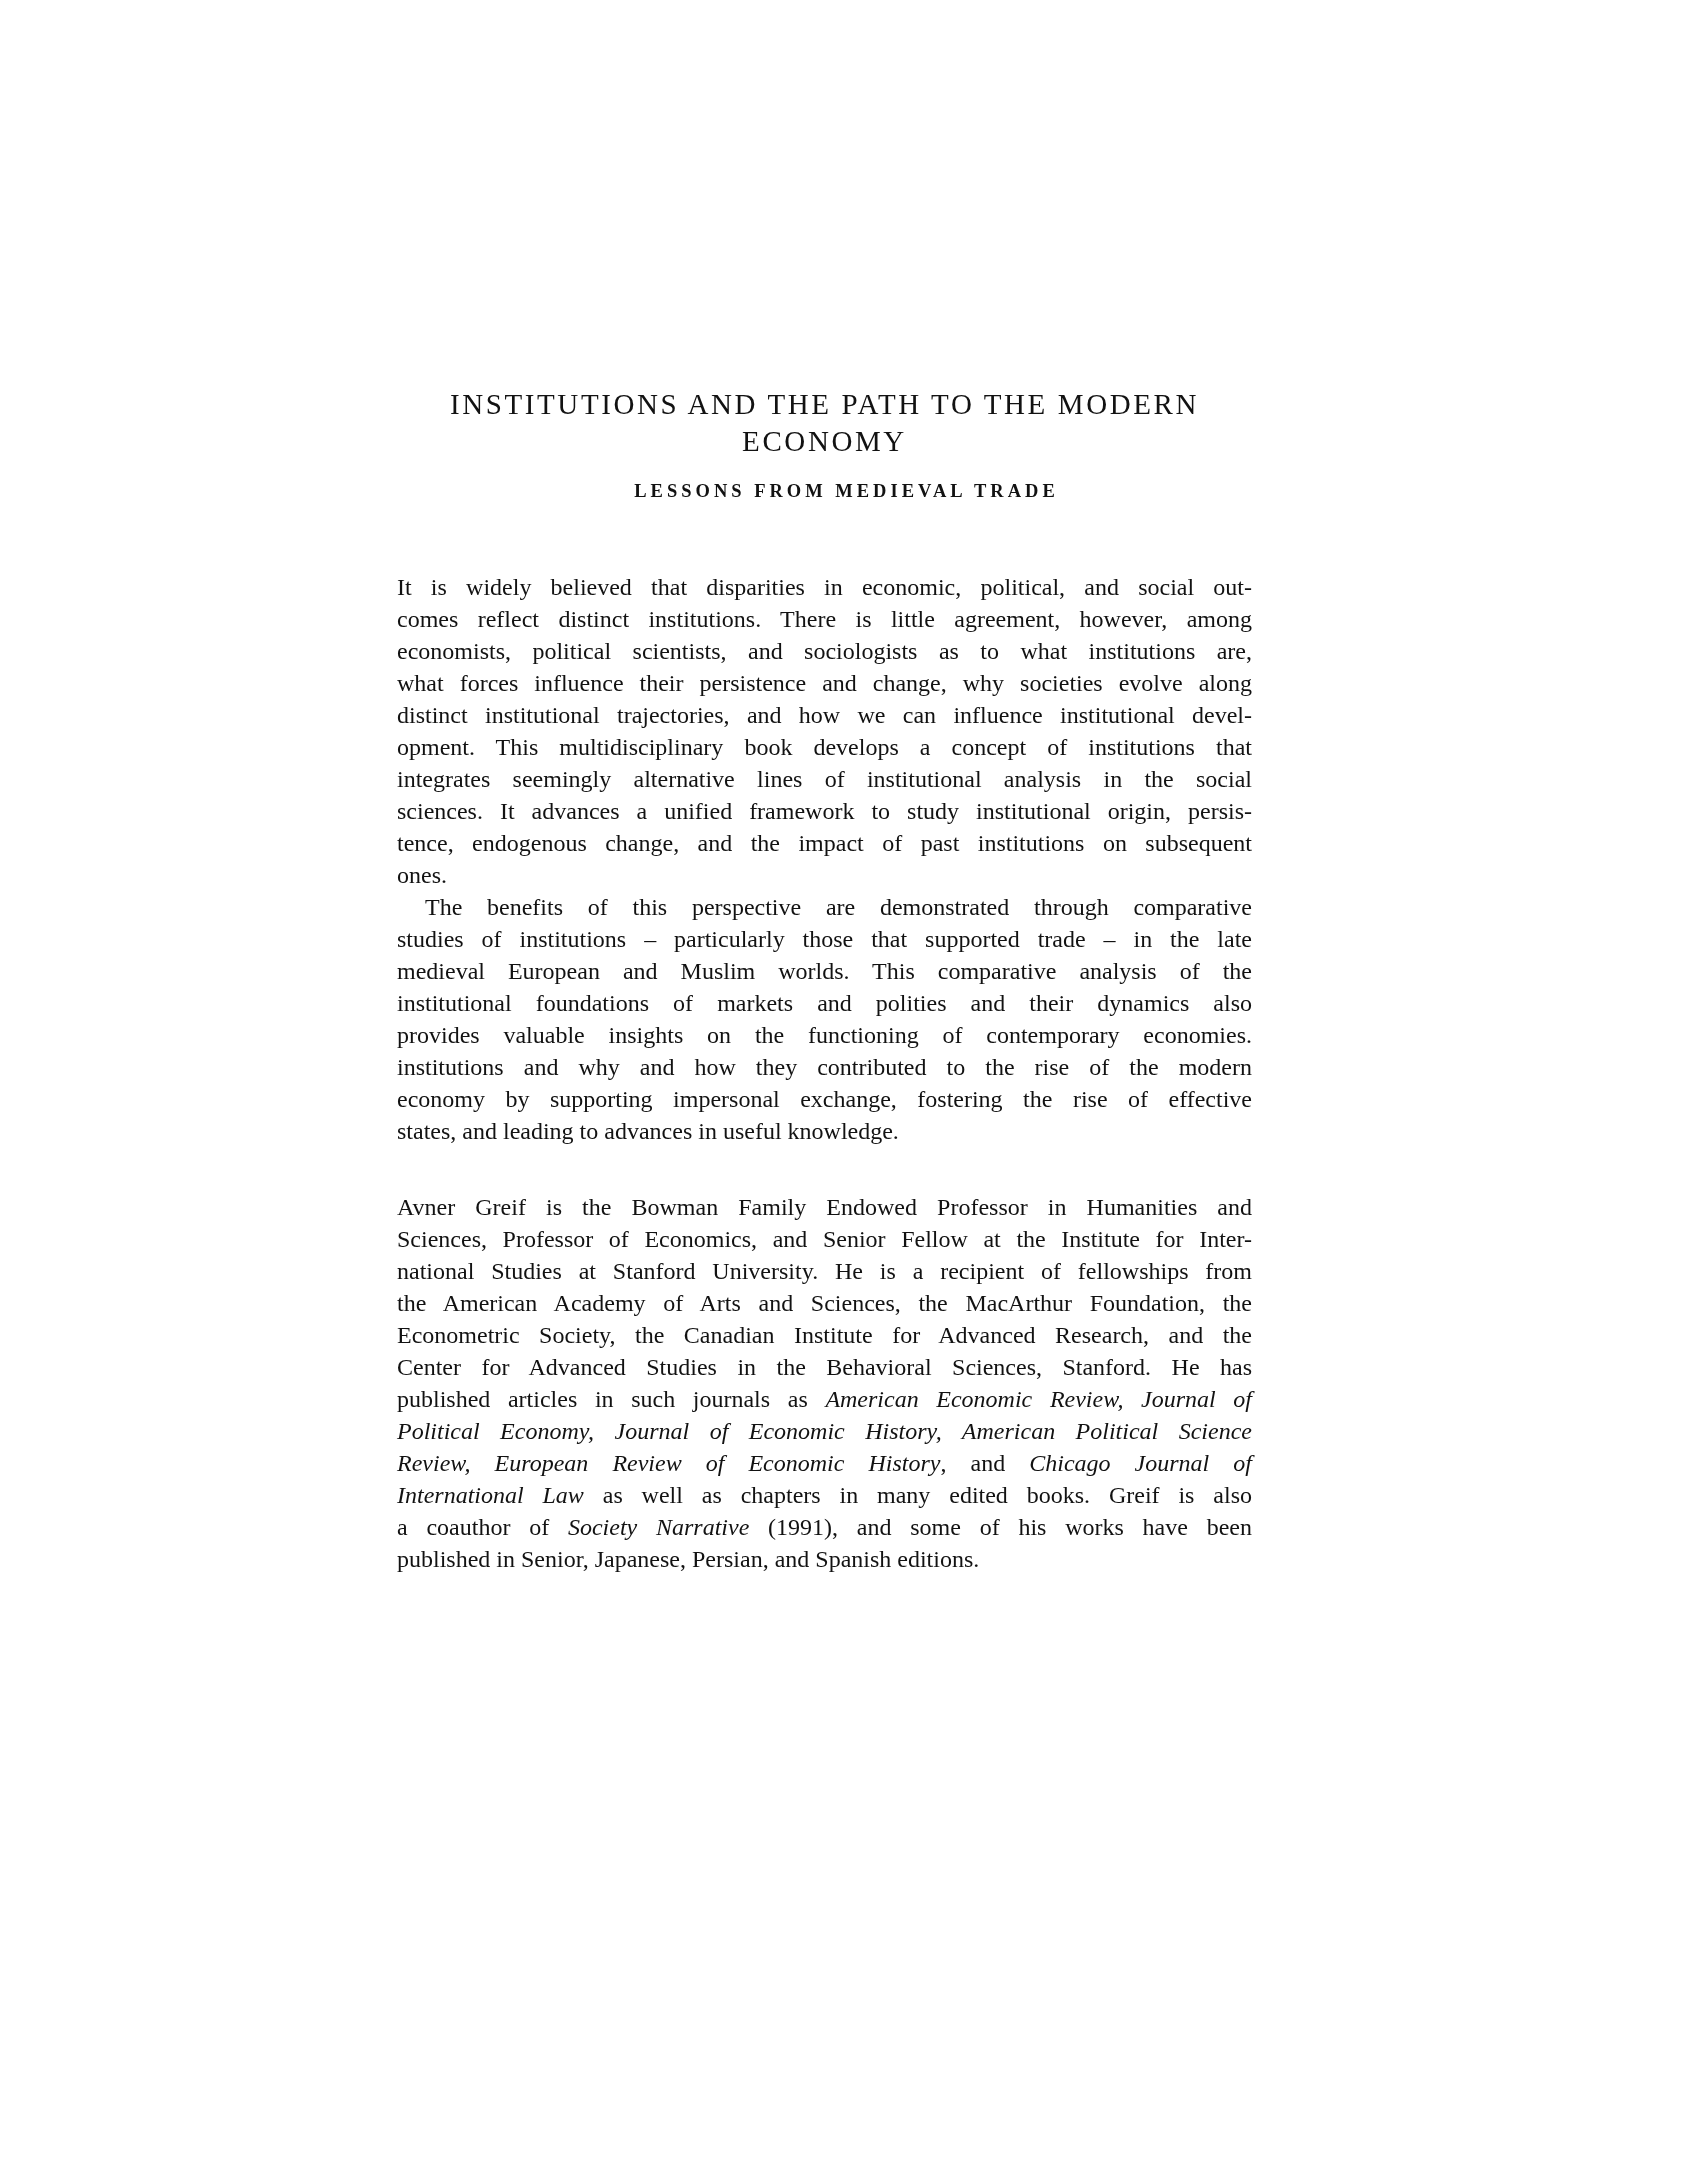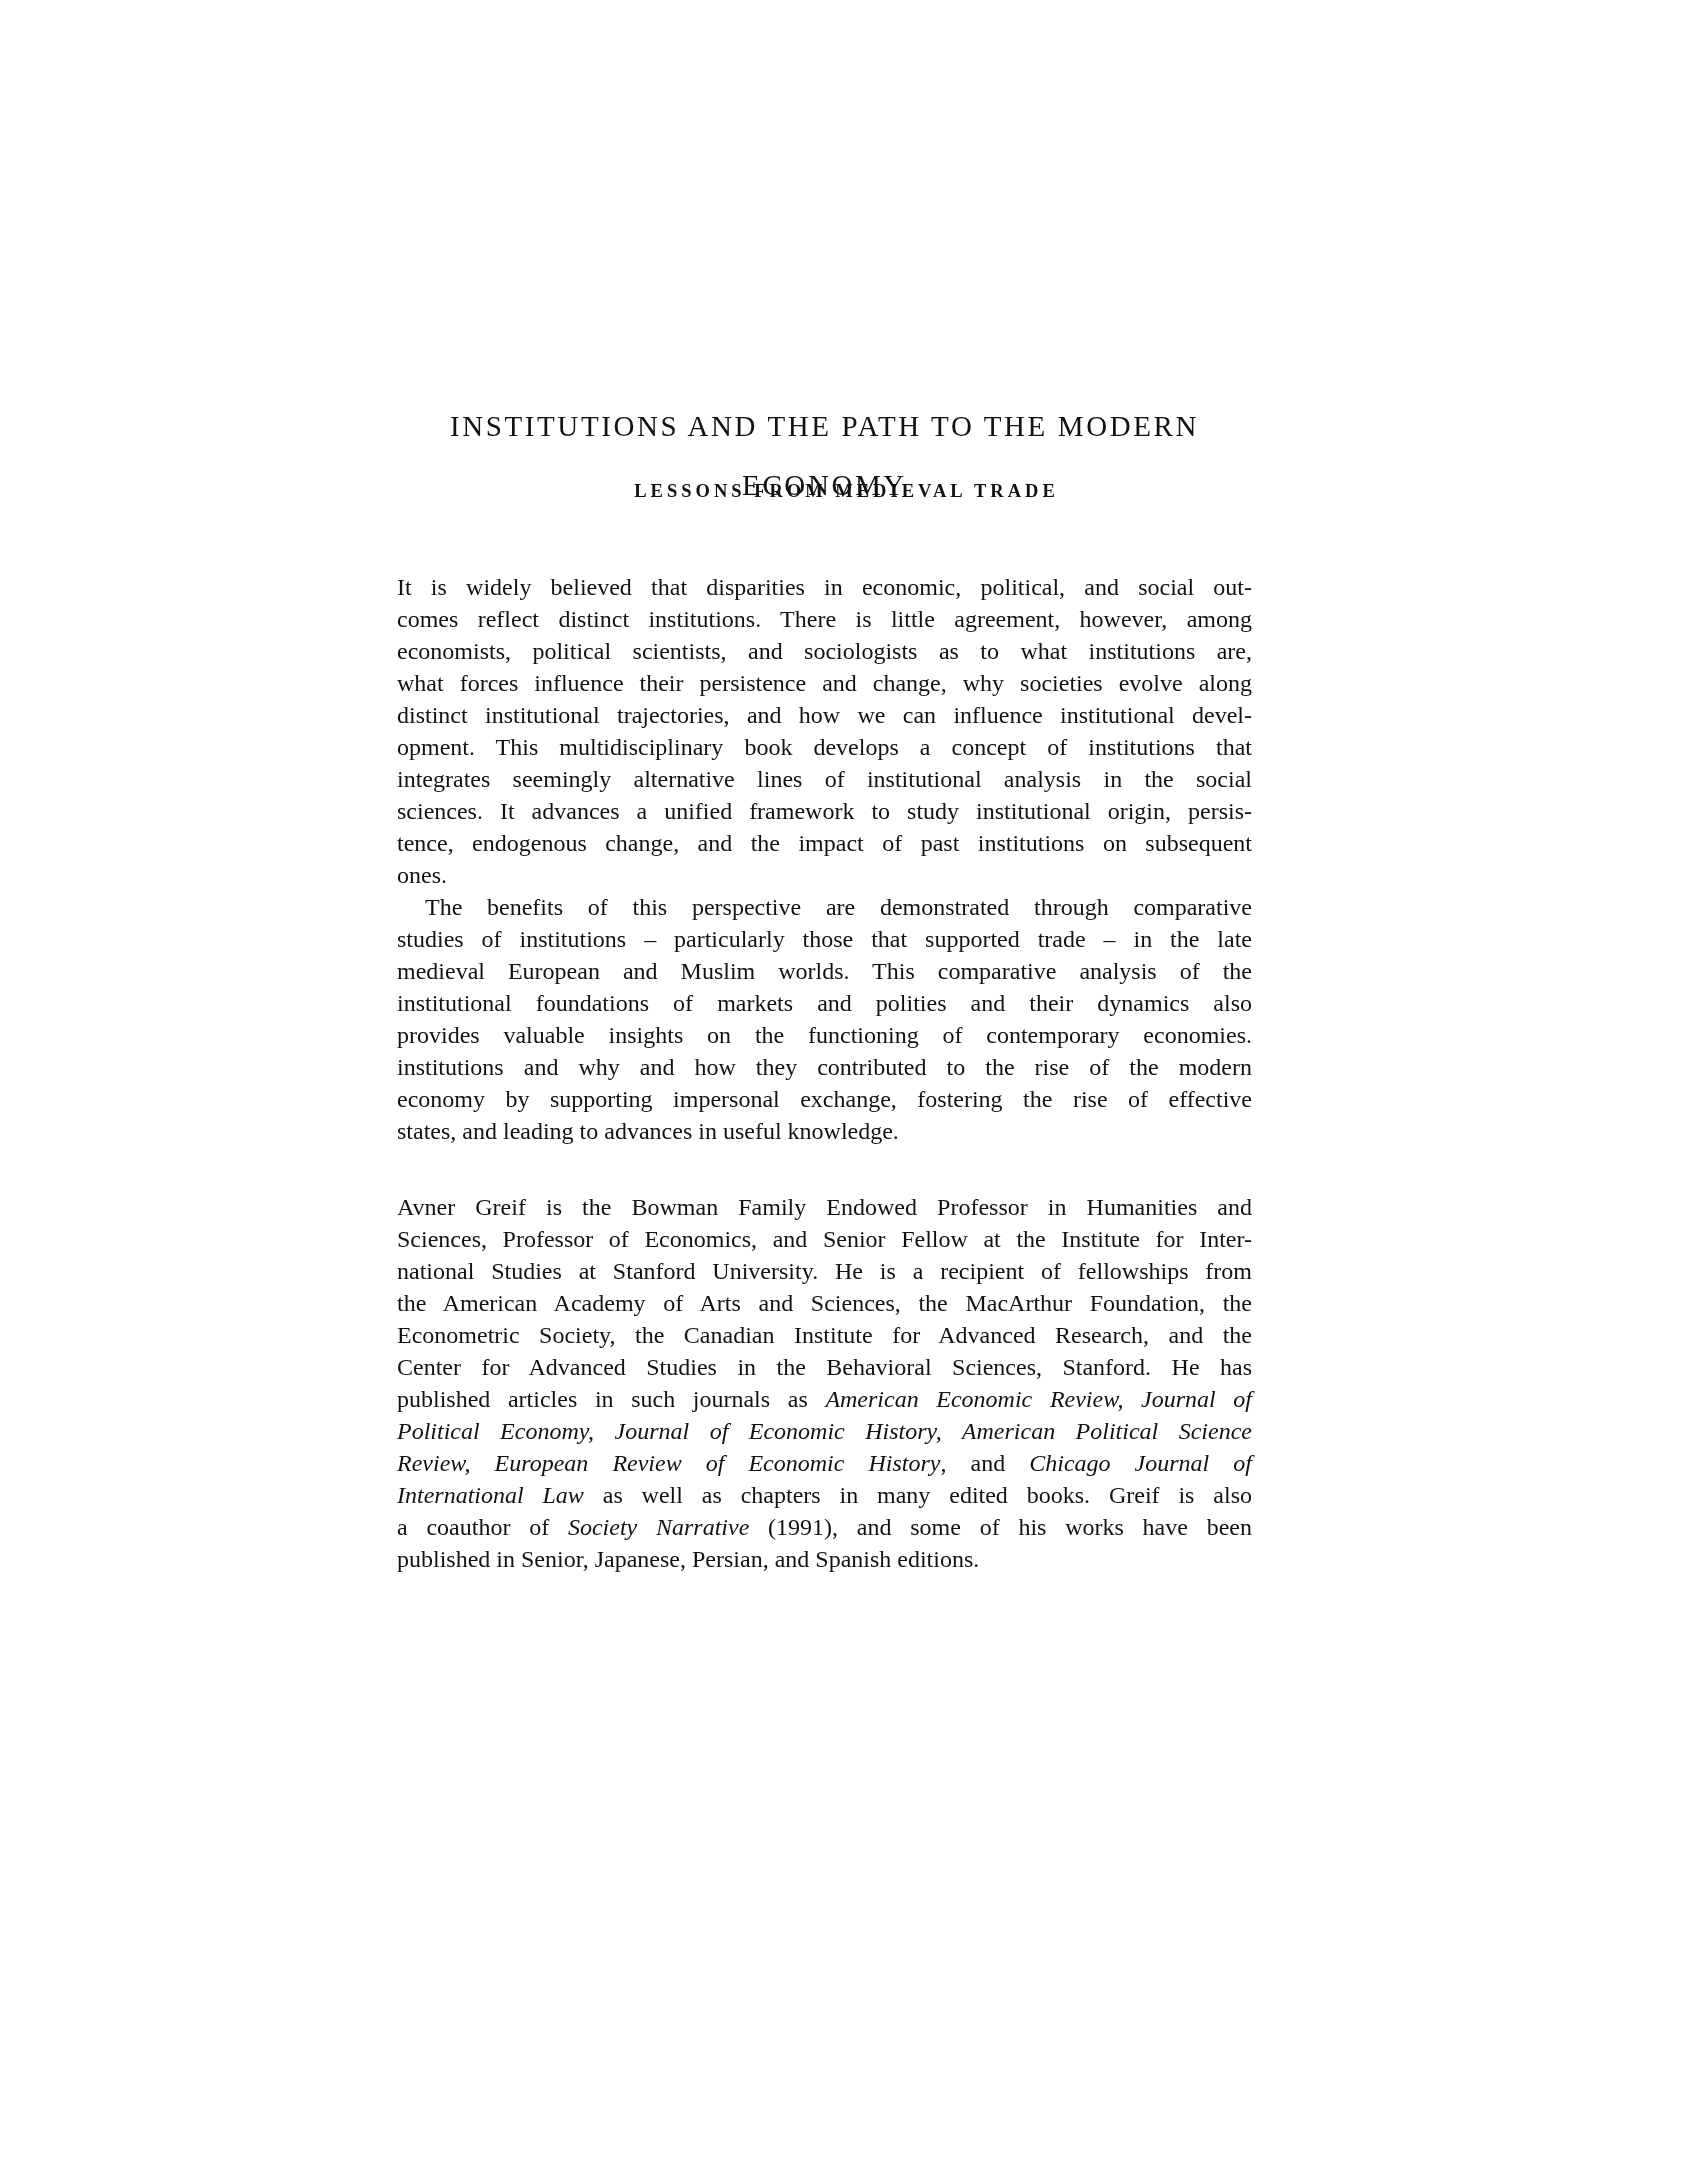--- a/index.html
+++ b/index.html
@@ -28,7 +28,6 @@
     line-height: 37px;
     letter-spacing: 2.6px;
     font-weight: 400;
-    margin-top: 22px;
   }
   .subtitle {
     position: absolute;

